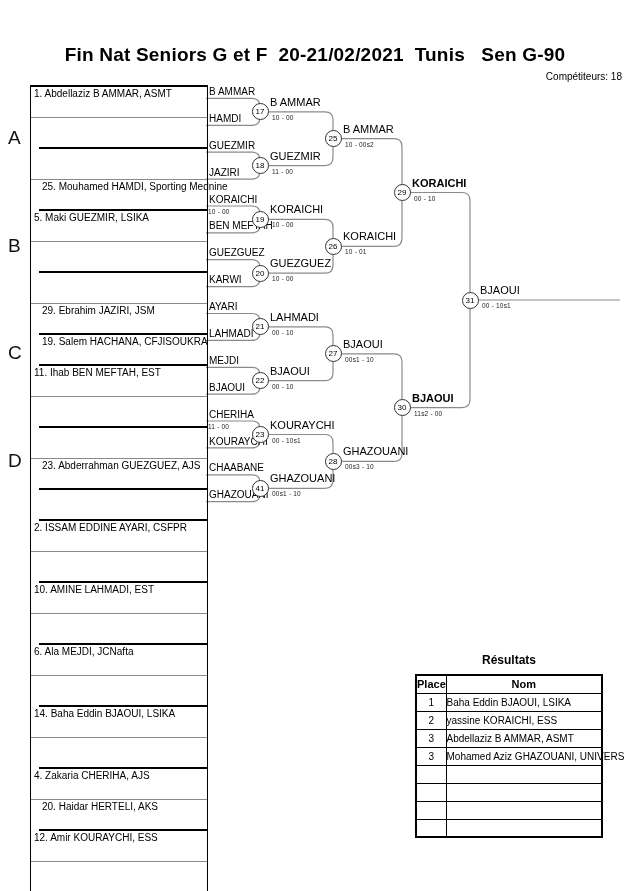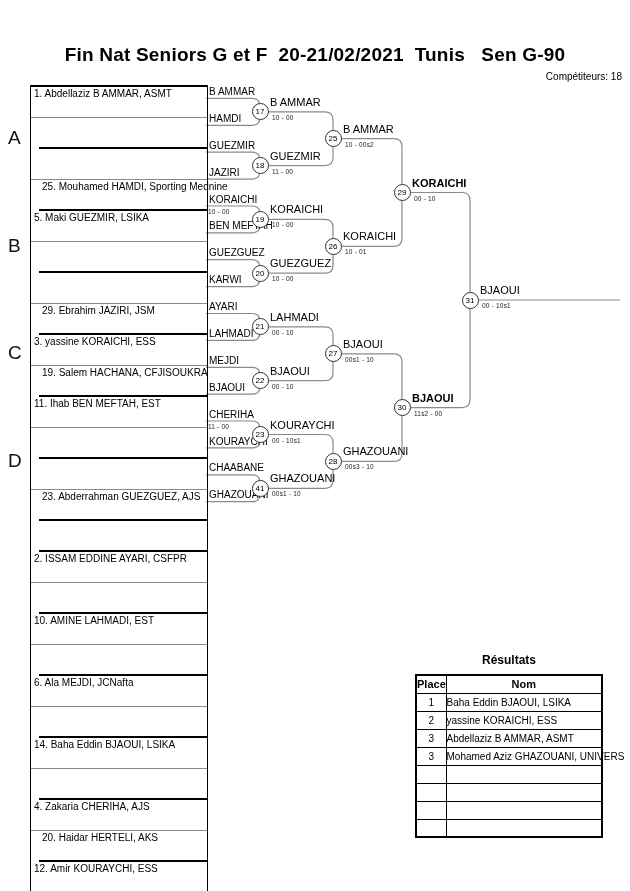--- a/index.html
+++ b/index.html
@@ -106,7 +106,6 @@
   <div class="br-row slot-end"></div>
   <div class="br-row"></div>
   <div class="br-row slot-end">29. Ebrahim JAZIRI, JSM</div>
-  <div class="br-row">3. yassine KORAICHI, ESS</div>
   <div class="br-row slot-end">19. Salem HACHANA, CFJISOUKRA</div>
   <div class="br-row">11. Ihab BEN MEFTAH, EST</div>
   <div class="br-row slot-end"></div>

